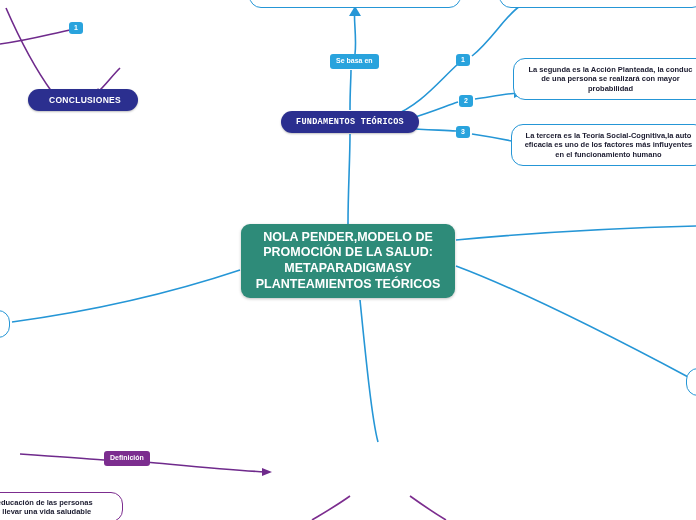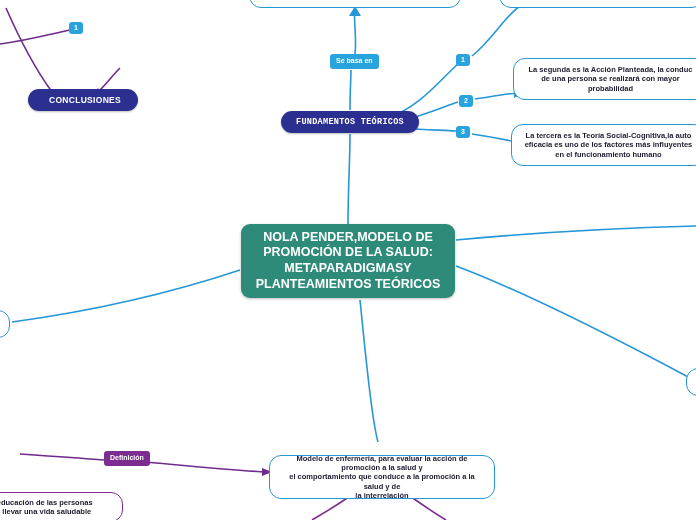--- a/index.html
+++ b/index.html
@@ -233,13 +233,6 @@
 e y llevar una vida saludable</span>
   </div>
 
-  <div class="node box-teal multiline" style="left:269px; top:455px; width:226px; height:44px;">
-    <span>Modelo de enfermería, para evaluar la acción de
-promoción a la salud y
-el comportamiento que conduce a la promoción a la
-salud y de
-la interrelación</span>
-  </div>
 
 </div>
 

